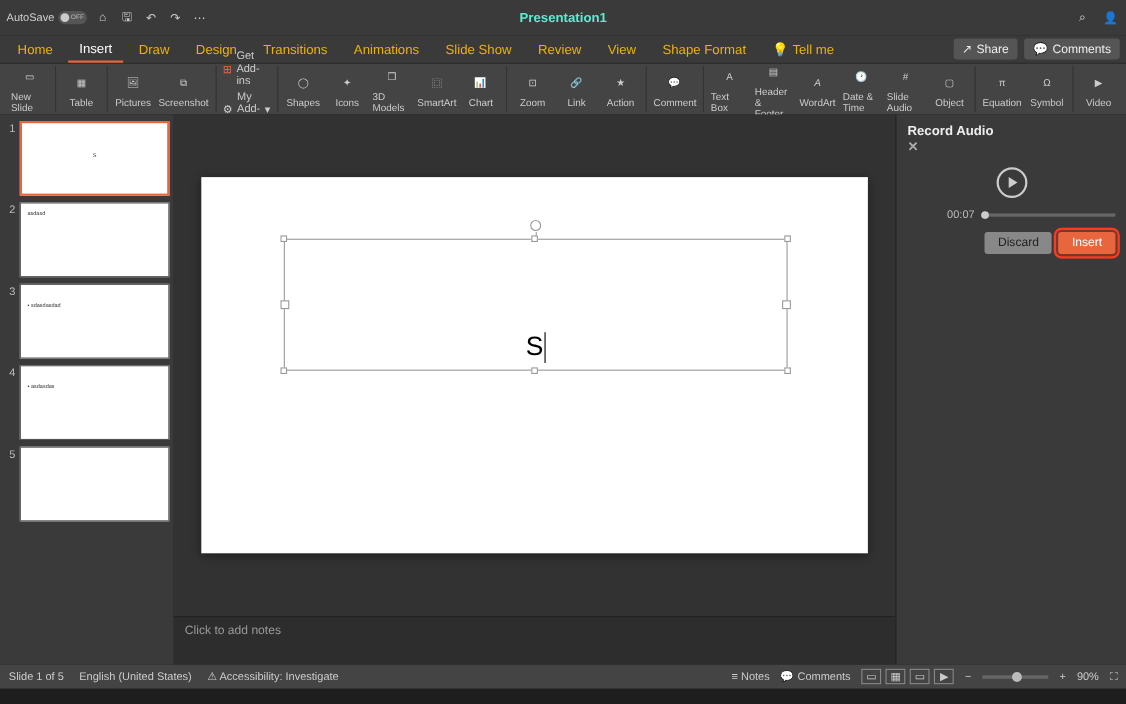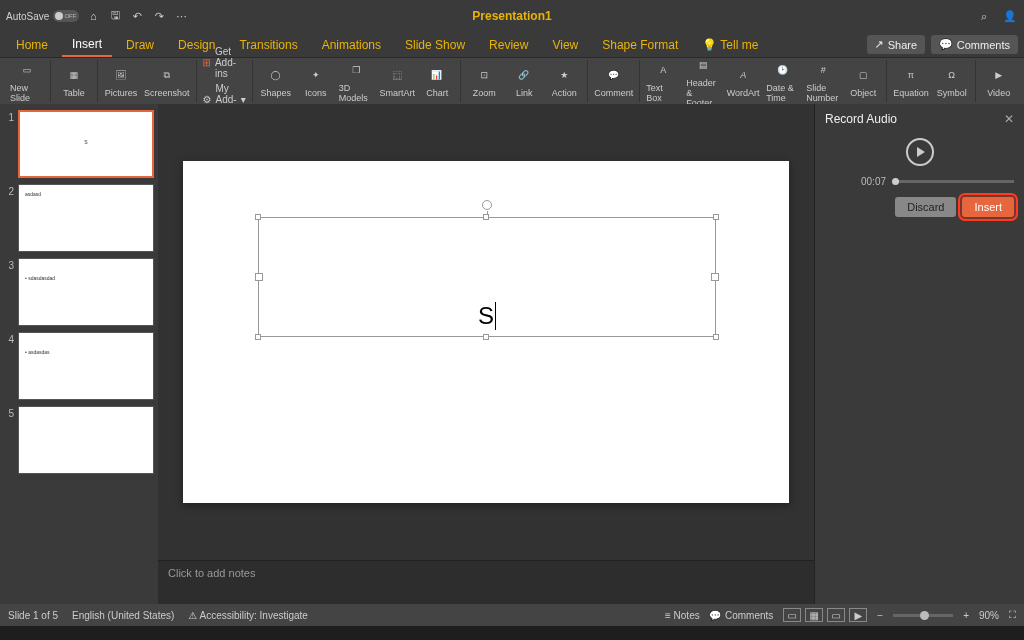--- a/index.html
+++ b/index.html
@@ -12,7 +12,7 @@
   .toggle { width: 26px; height: 12px; background: #555; border-radius: 6px; position: relative; display: flex; align-items: center; justify-content: flex-end; padding-right: 3px; font-size:6px; color:#bbb; }
   .toggle::before { content:""; width:8px; height:8px; background:#ccc; border-radius:50%; position:absolute; left:2px; }
   .tb-icon { width: 16px; height: 16px; display:inline-flex; align-items:center; justify-content:center; color:#ccc; }
-  .title-center { position:absolute; left:50%; transform:translateX(-50%); font-size:12px; font-weight:600; color:#eab308; }
+  .title-center { position:absolute; left:50%; transform:translateX(-50%); font-size:12px; font-weight:600; color:#5eead4; }
   .titlebar-right { margin-left:auto; display:flex; gap:10px; }
 
   

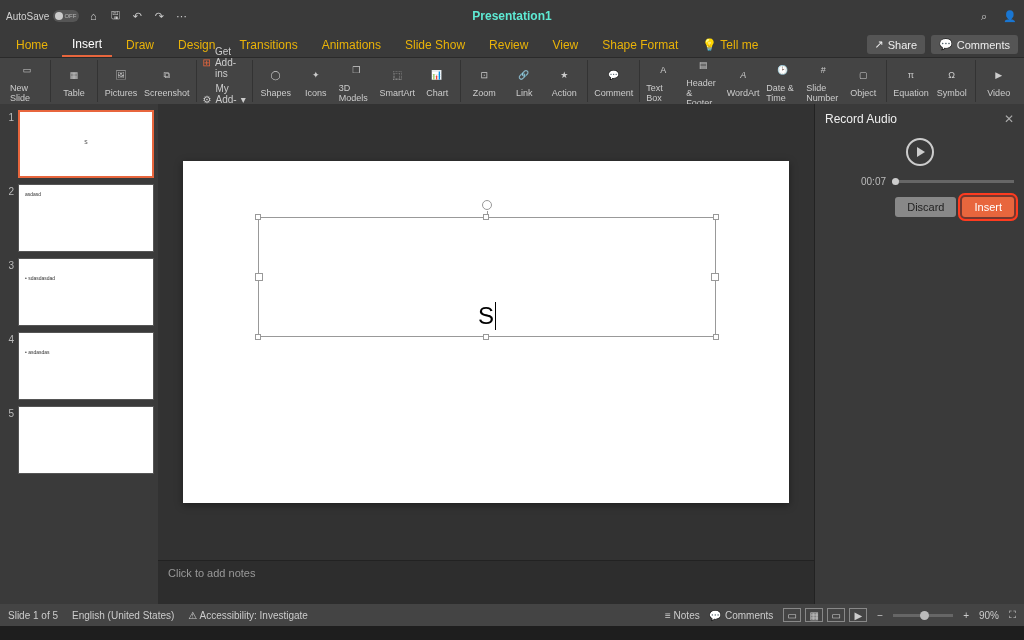--- a/index.html
+++ b/index.html
@@ -215,7 +215,7 @@
       </div>
     <div class="rbtn">
         <span class="ic">#</span>
-        <span>Slide Number</span>
+        <span>Slide Audio</span>
       </div>
     <div class="rbtn">
         <span class="ic">▢</span>

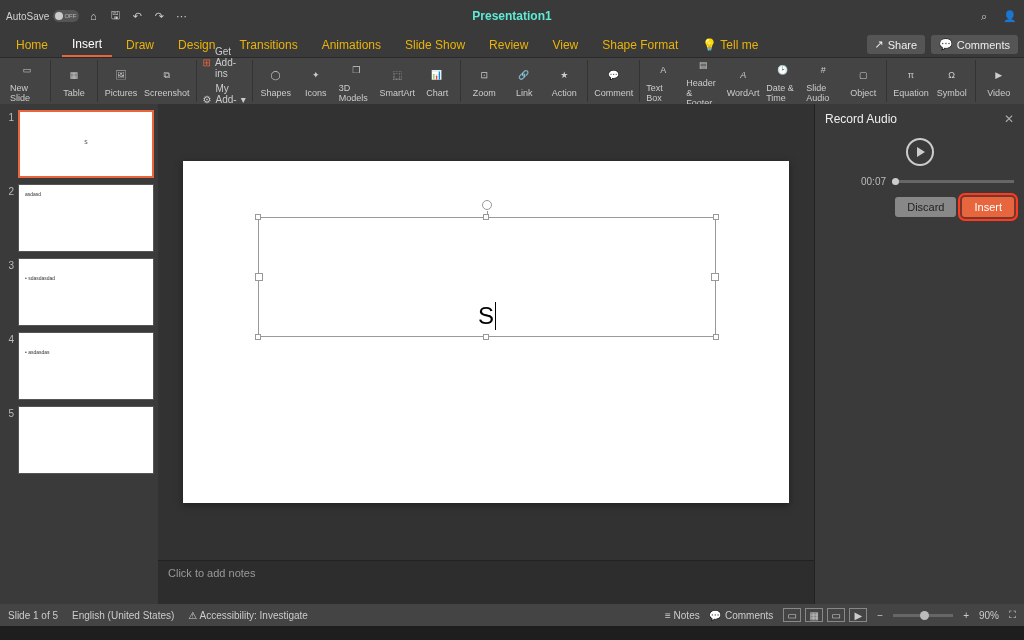--- a/index.html
+++ b/index.html
@@ -59,7 +59,7 @@
 
   
   .panel { width: 210px; background:#3a3a3a; border-left:1px solid #222; padding: 8px 10px; }
-  .panel-header { display:flex; justify-content:space-between; font-size:12px; color:#eee; font-weight:400; margin-bottom:12px; }
+  .panel-header { display:flex; justify-content:space-between; font-size:12px; color:#eee; font-weight:700; margin-bottom:12px;flex-direction:column; }
   .play-circle { width:28px; height:28px; border:2px solid #ccc; border-radius:50%; margin: 4px auto 10px; display:flex; align-items:center; justify-content:center; }
   .play-circle::after { content:""; border-left:8px solid #ccc; border-top:5px solid transparent; border-bottom:5px solid transparent; margin-left:2px; }
   .time-row { display:flex; align-items:center; gap:6px; font-size:10px; color:#bbb; margin-bottom:10px;padding-left:36px; }

